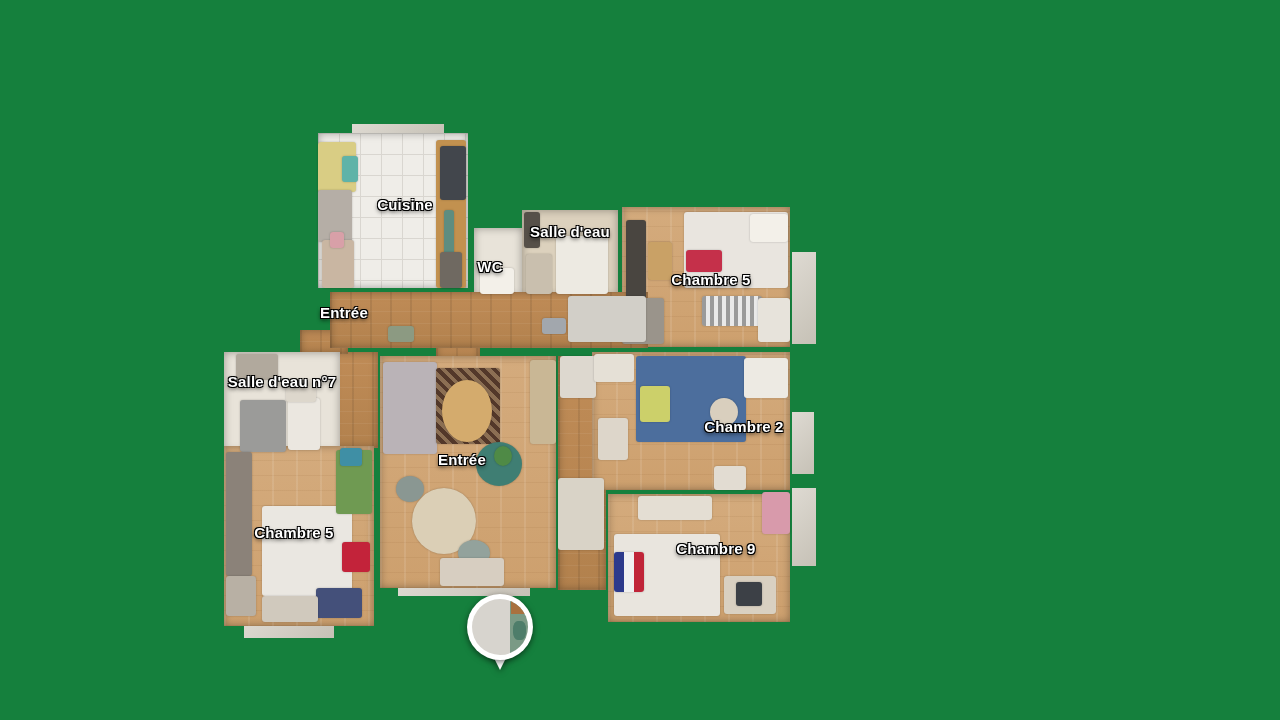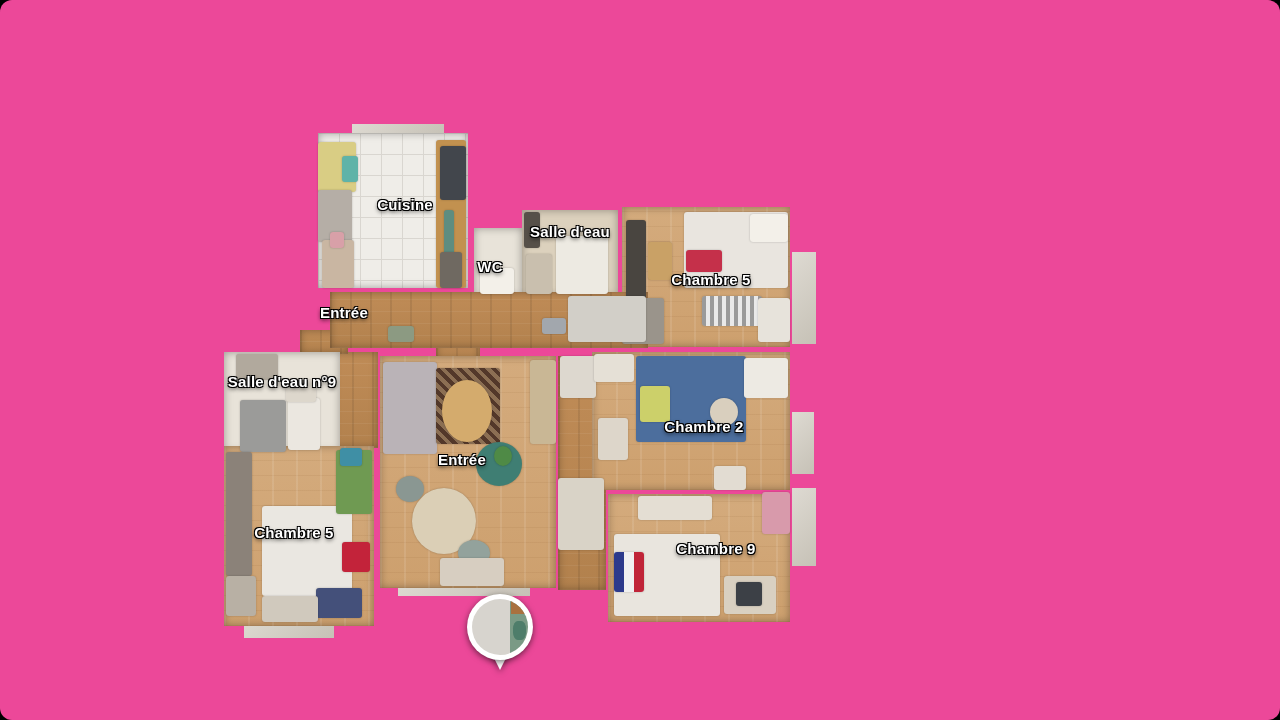--- a/index.html
+++ b/index.html
@@ -50,7 +50,7 @@
 </head>
 <body>
 
-<div class="stage" style="background: #ec4899; border-radius: 12px;">
+<div class="stage" style="background: #15803d;">
 
   <div class="pin" style="left: 467px; top: 594px;">
     <div class="pin-part pin-tip" style="border-top-color: rgb(255, 255, 255);"></div>

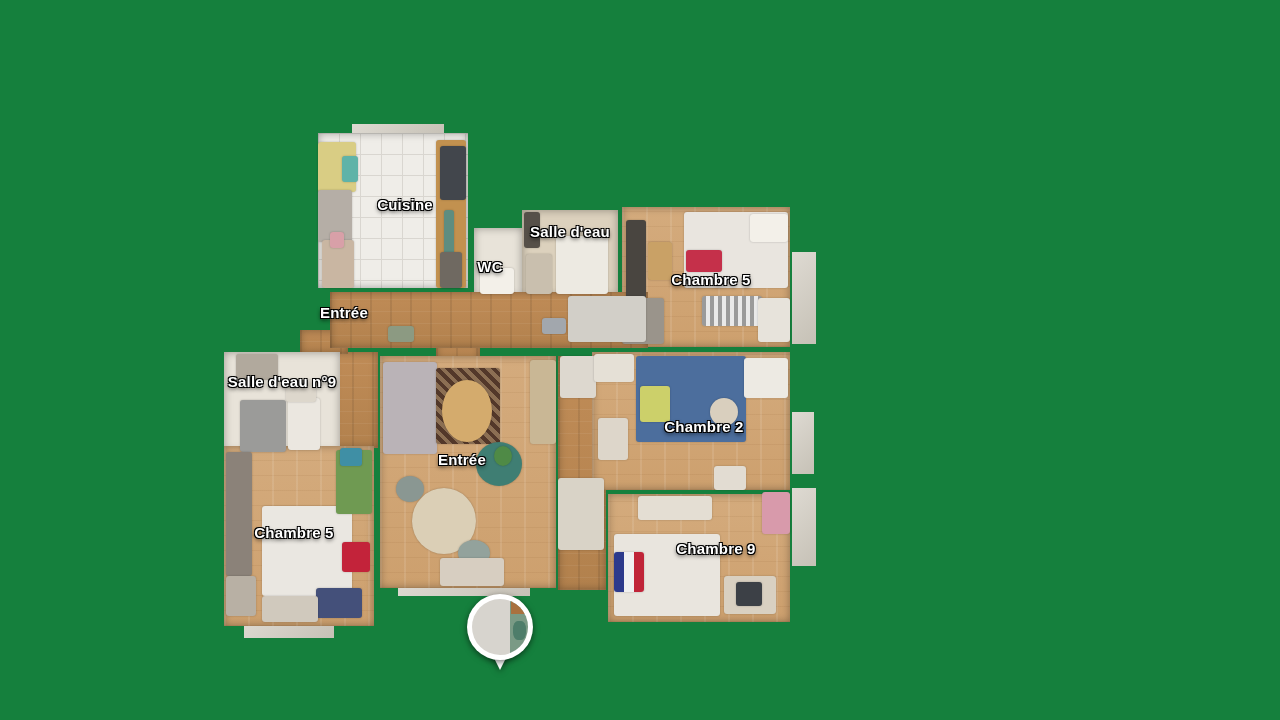--- a/index.html
+++ b/index.html
@@ -148,7 +148,7 @@
     <span class="room-label" style="left: 570px; top: 231px;">Salle d'eau</span>
     <span class="room-label" style="left: 711px; top: 279px;">Chambre 5</span>
     <span class="room-label" style="left: 344px; top: 312px;">Entrée</span>
-    <span class="room-label" style="left: 282px; top: 381px;">Salle d'eau n°9</span>
+    <span class="room-label" style="left: 282px; top: 381px;">Salle d'eau n°7</span>
     <span class="room-label" style="left: 462px; top: 459px;">Entrée</span>
     <span class="room-label" style="left: 704px; top: 426px;">Chambre 2</span>
     <span class="room-label" style="left: 294px; top: 532px;">Chambre 5</span>

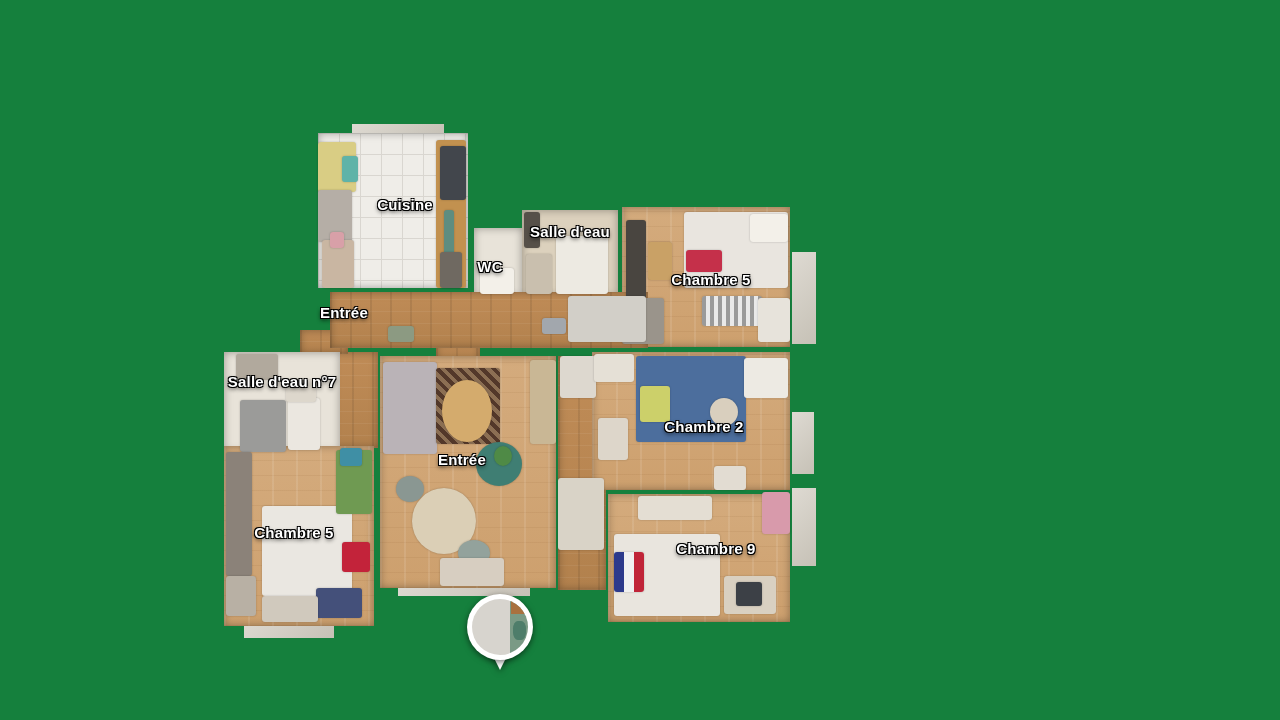--- a/index.html
+++ b/index.html
@@ -150,7 +150,7 @@
     <span class="room-label" style="left: 344px; top: 312px;">Entrée</span>
     <span class="room-label" style="left: 282px; top: 381px;">Salle d'eau n°7</span>
     <span class="room-label" style="left: 462px; top: 459px;">Entrée</span>
-    <span class="room-label" style="left: 704px; top: 426px;">Chambre 2</span>
+    <span class="room-label" style="left: 744px; top: 426px;">Chambre 2</span>
     <span class="room-label" style="left: 294px; top: 532px;">Chambre 5</span>
     <span class="room-label" style="left: 716px; top: 548px;">Chambre 9</span>
   </div>

